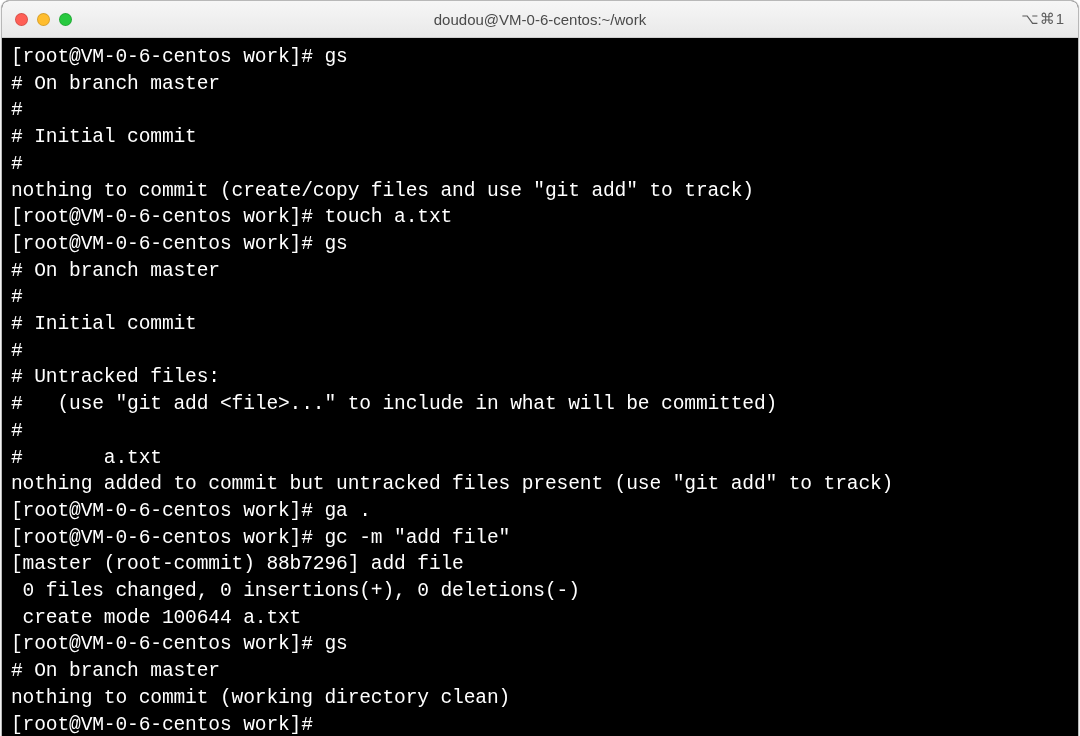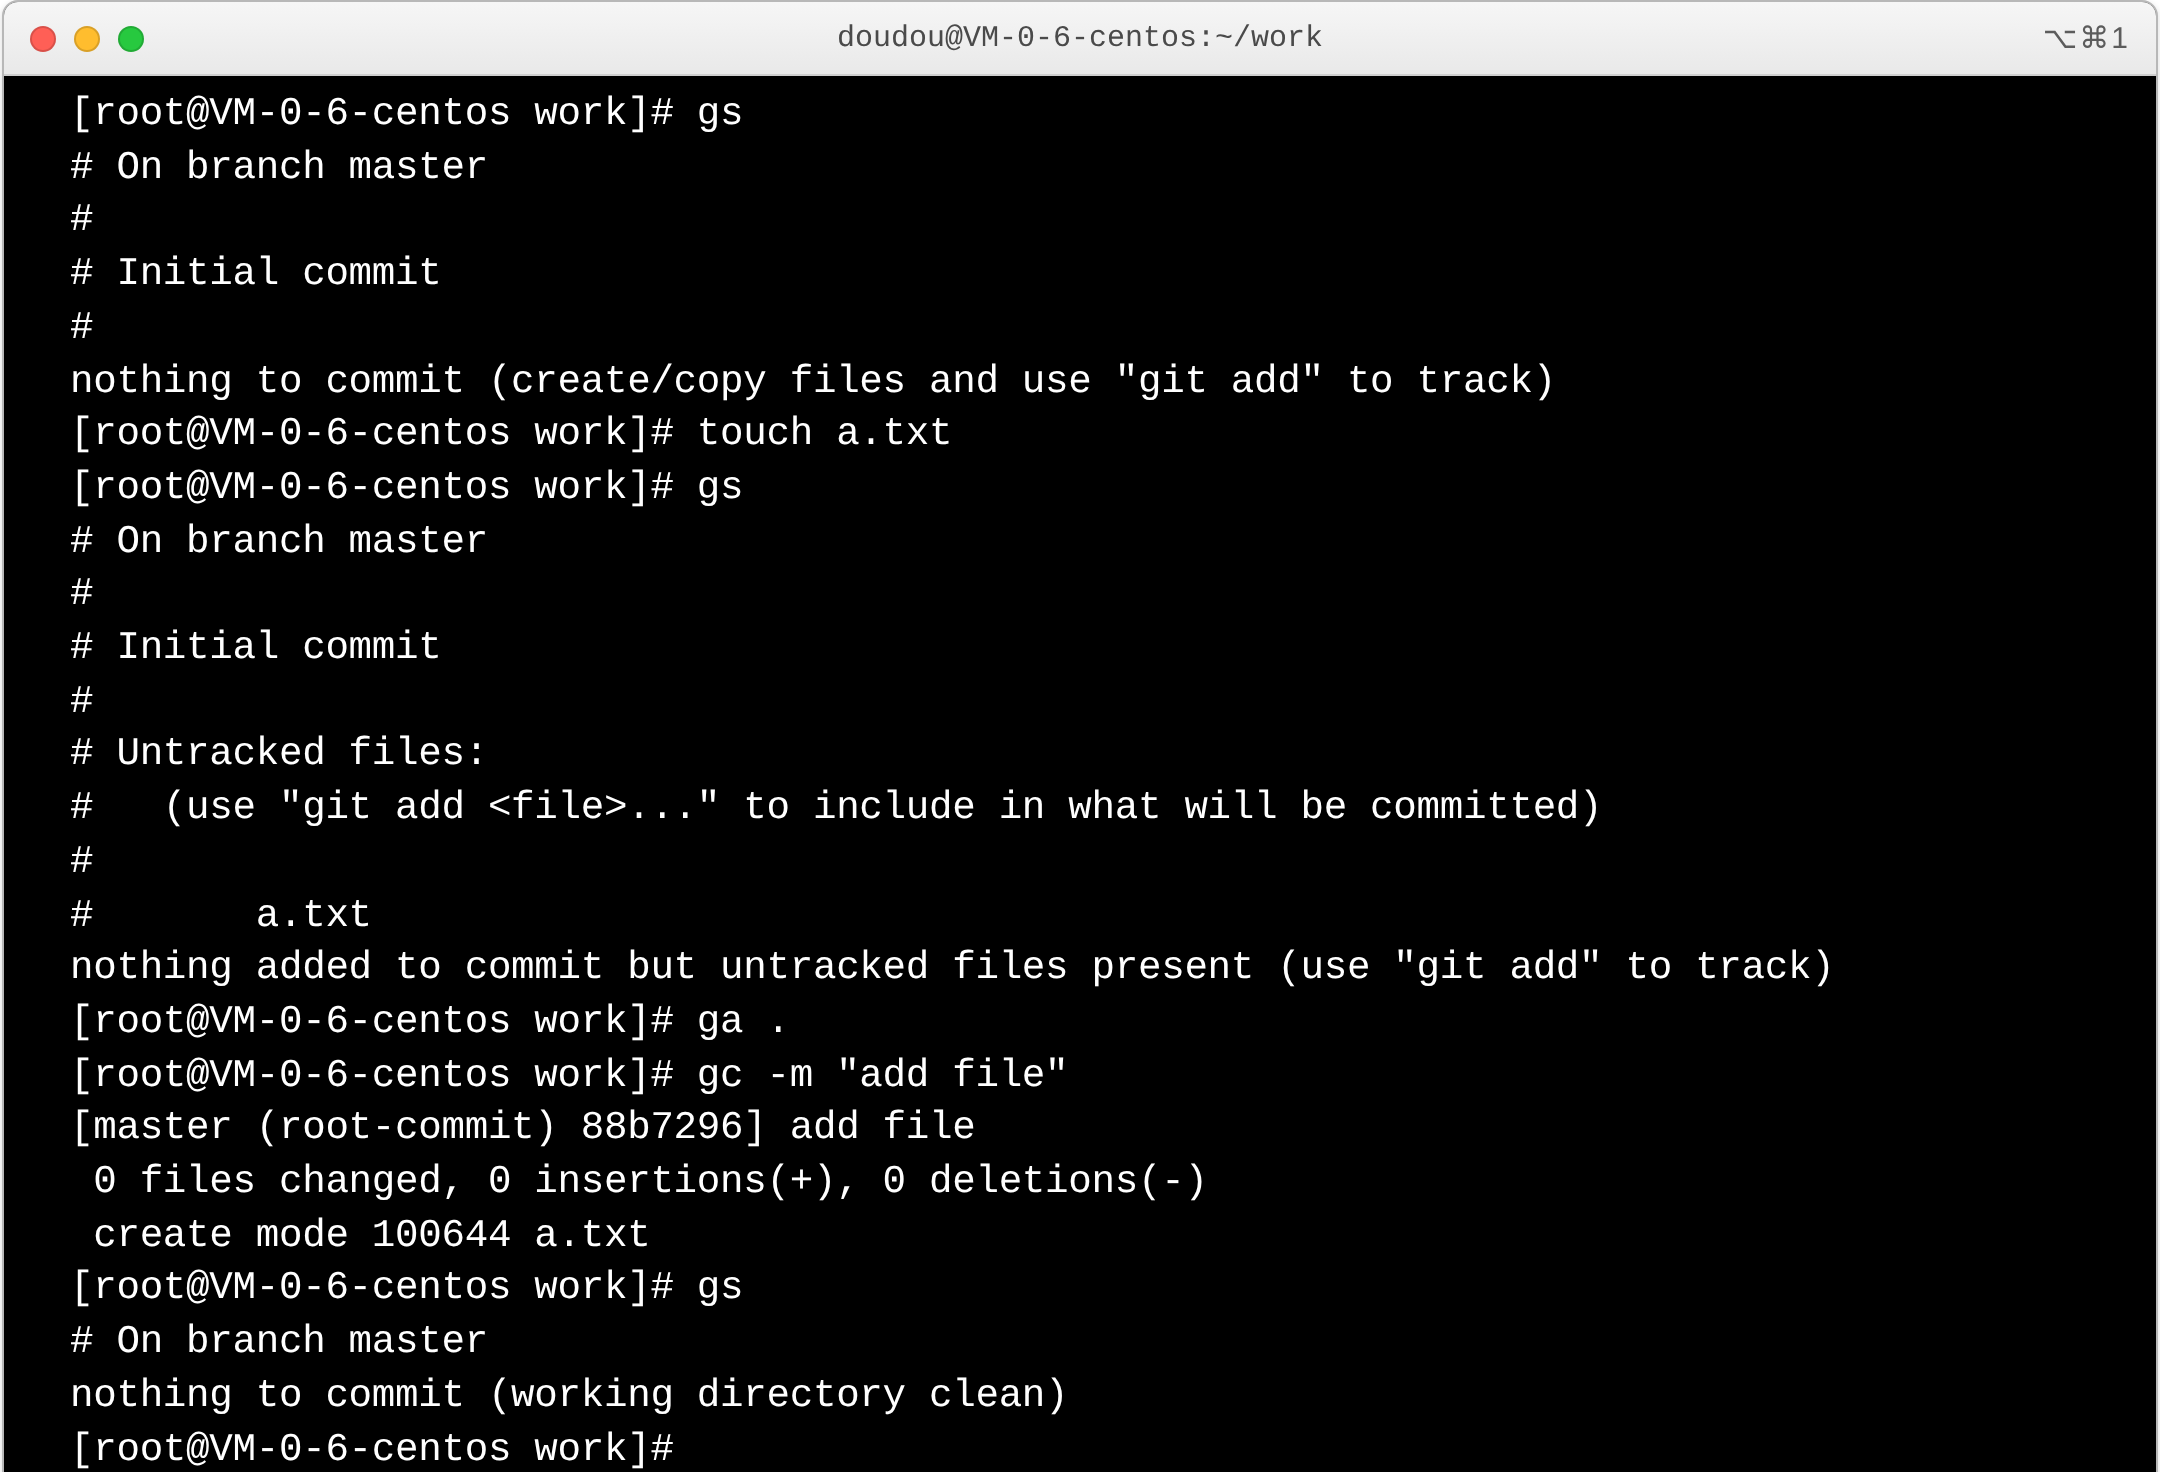--- a/index.html
+++ b/index.html
@@ -47,7 +47,7 @@
     position: absolute;
     left: 0; right: 0;
     text-align: center;
-    font-family: Liberation Mono, monospace;
+    font-family: Liberation Sans, sans-serif;
     font-size: 15px;
     color: #4a4a4a;
     font-weight: 400;

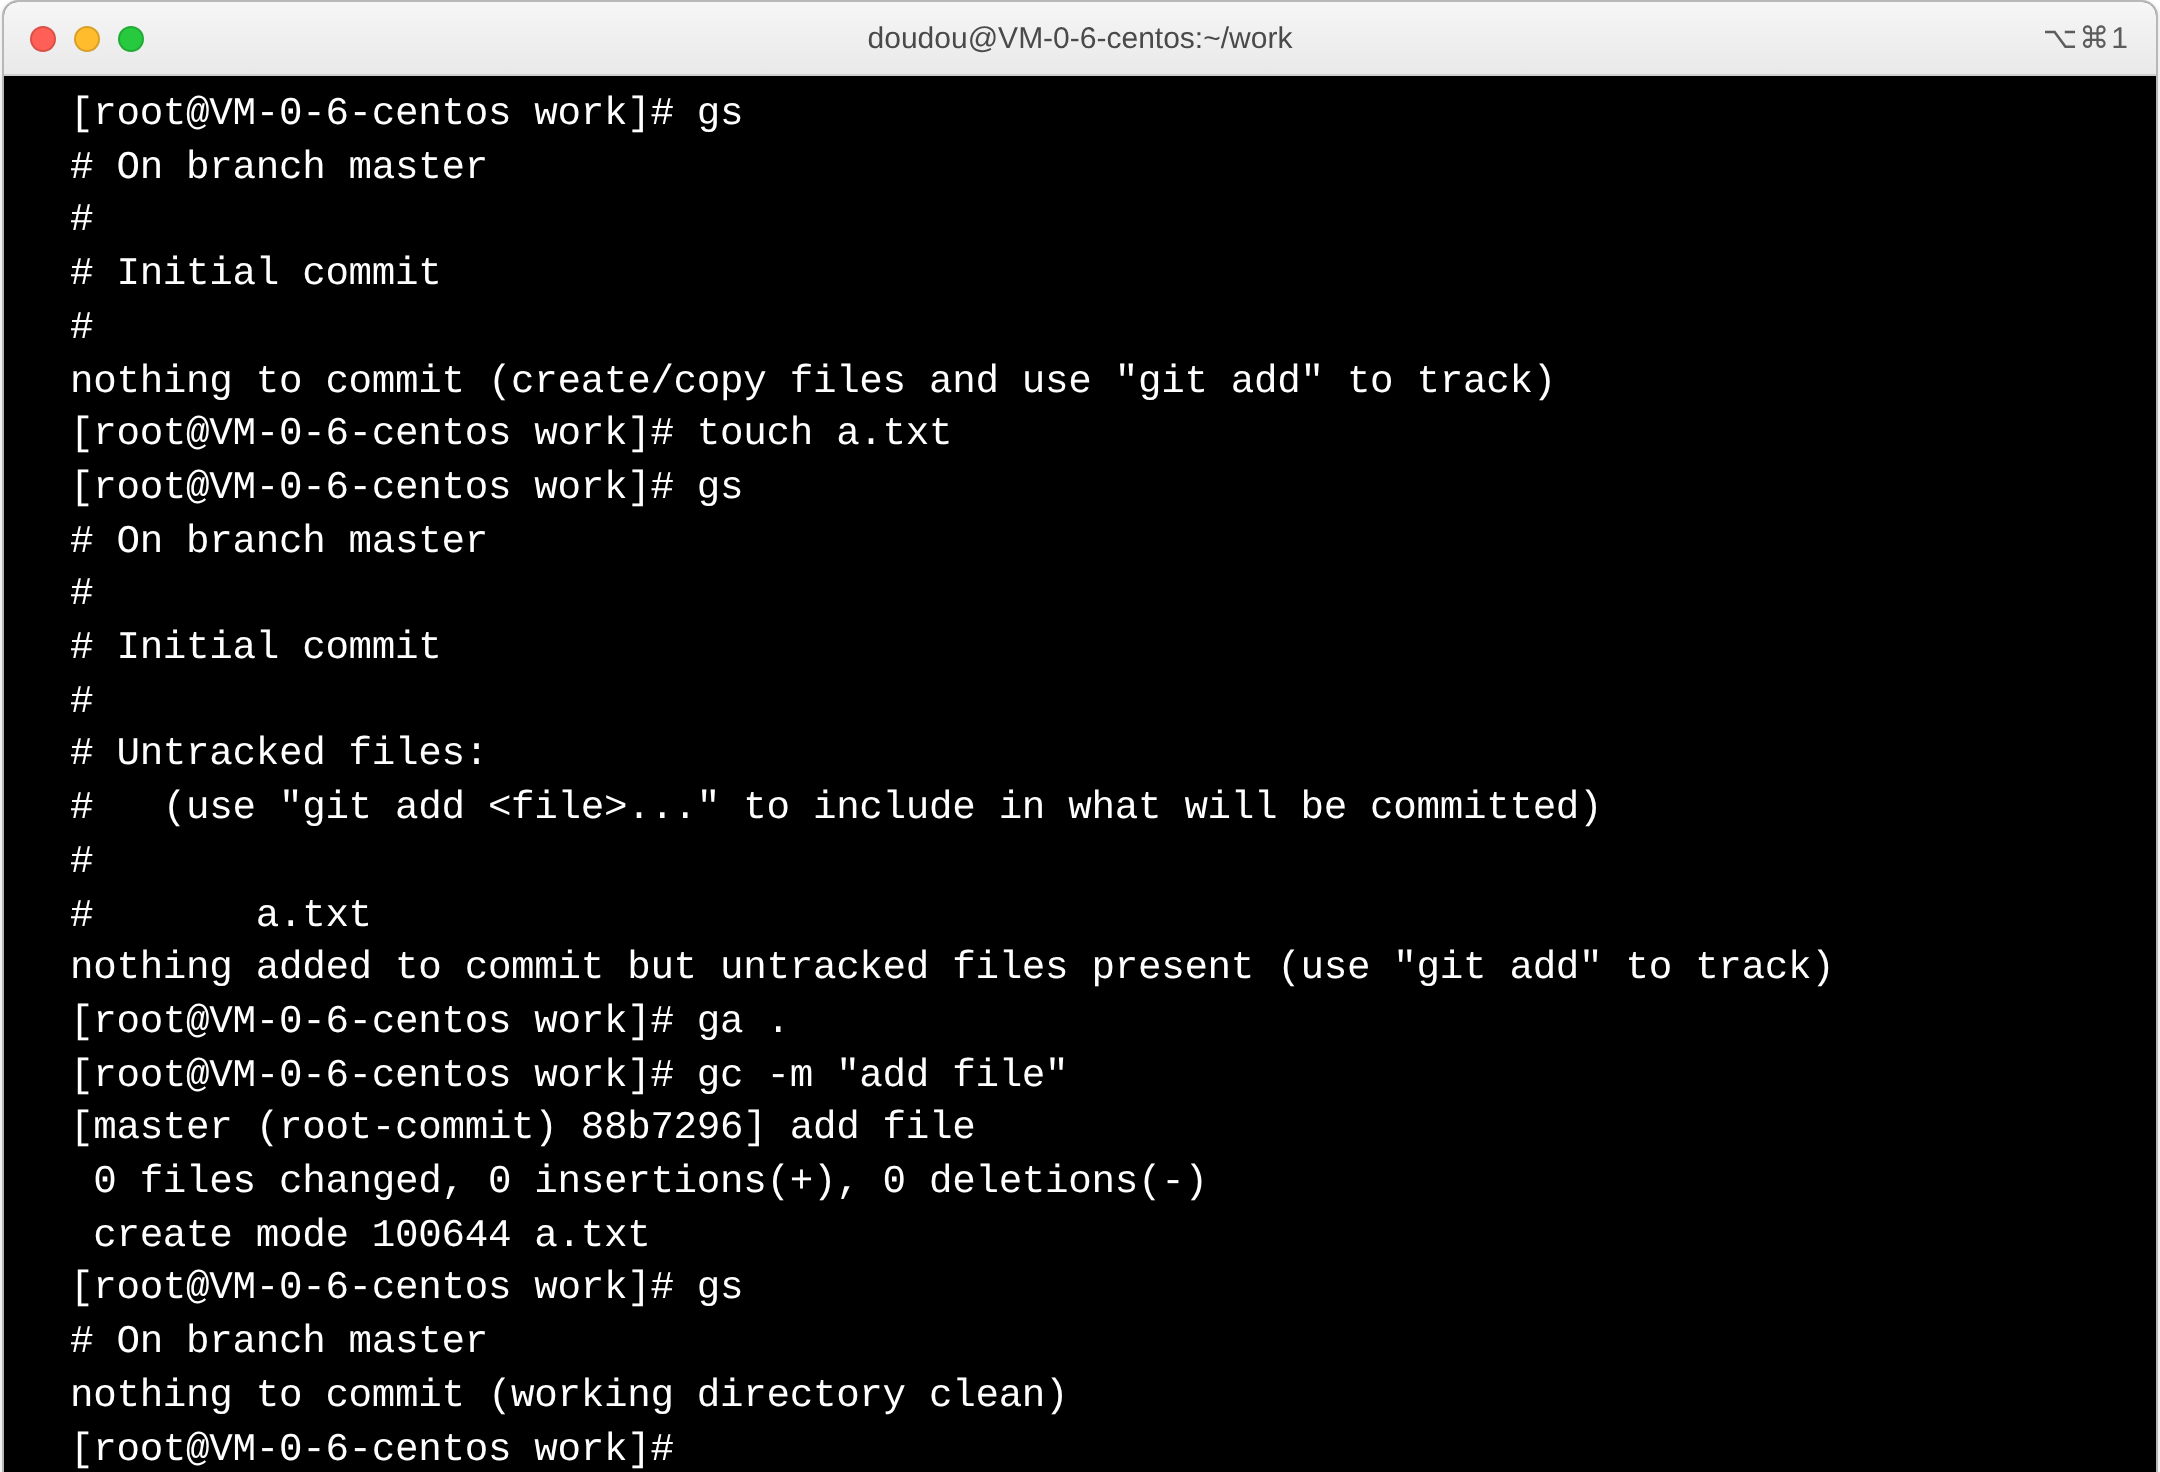--- a/index.html
+++ b/index.html
@@ -71,7 +71,7 @@
     min-height: 695px;
     letter-spacing: -0.15px;
   }
-  .terminal-body div { white-space: pre; margin-left: 24px; }
+  .terminal-body div { white-space: pre; }
 </style>
 </head>
 <body>

